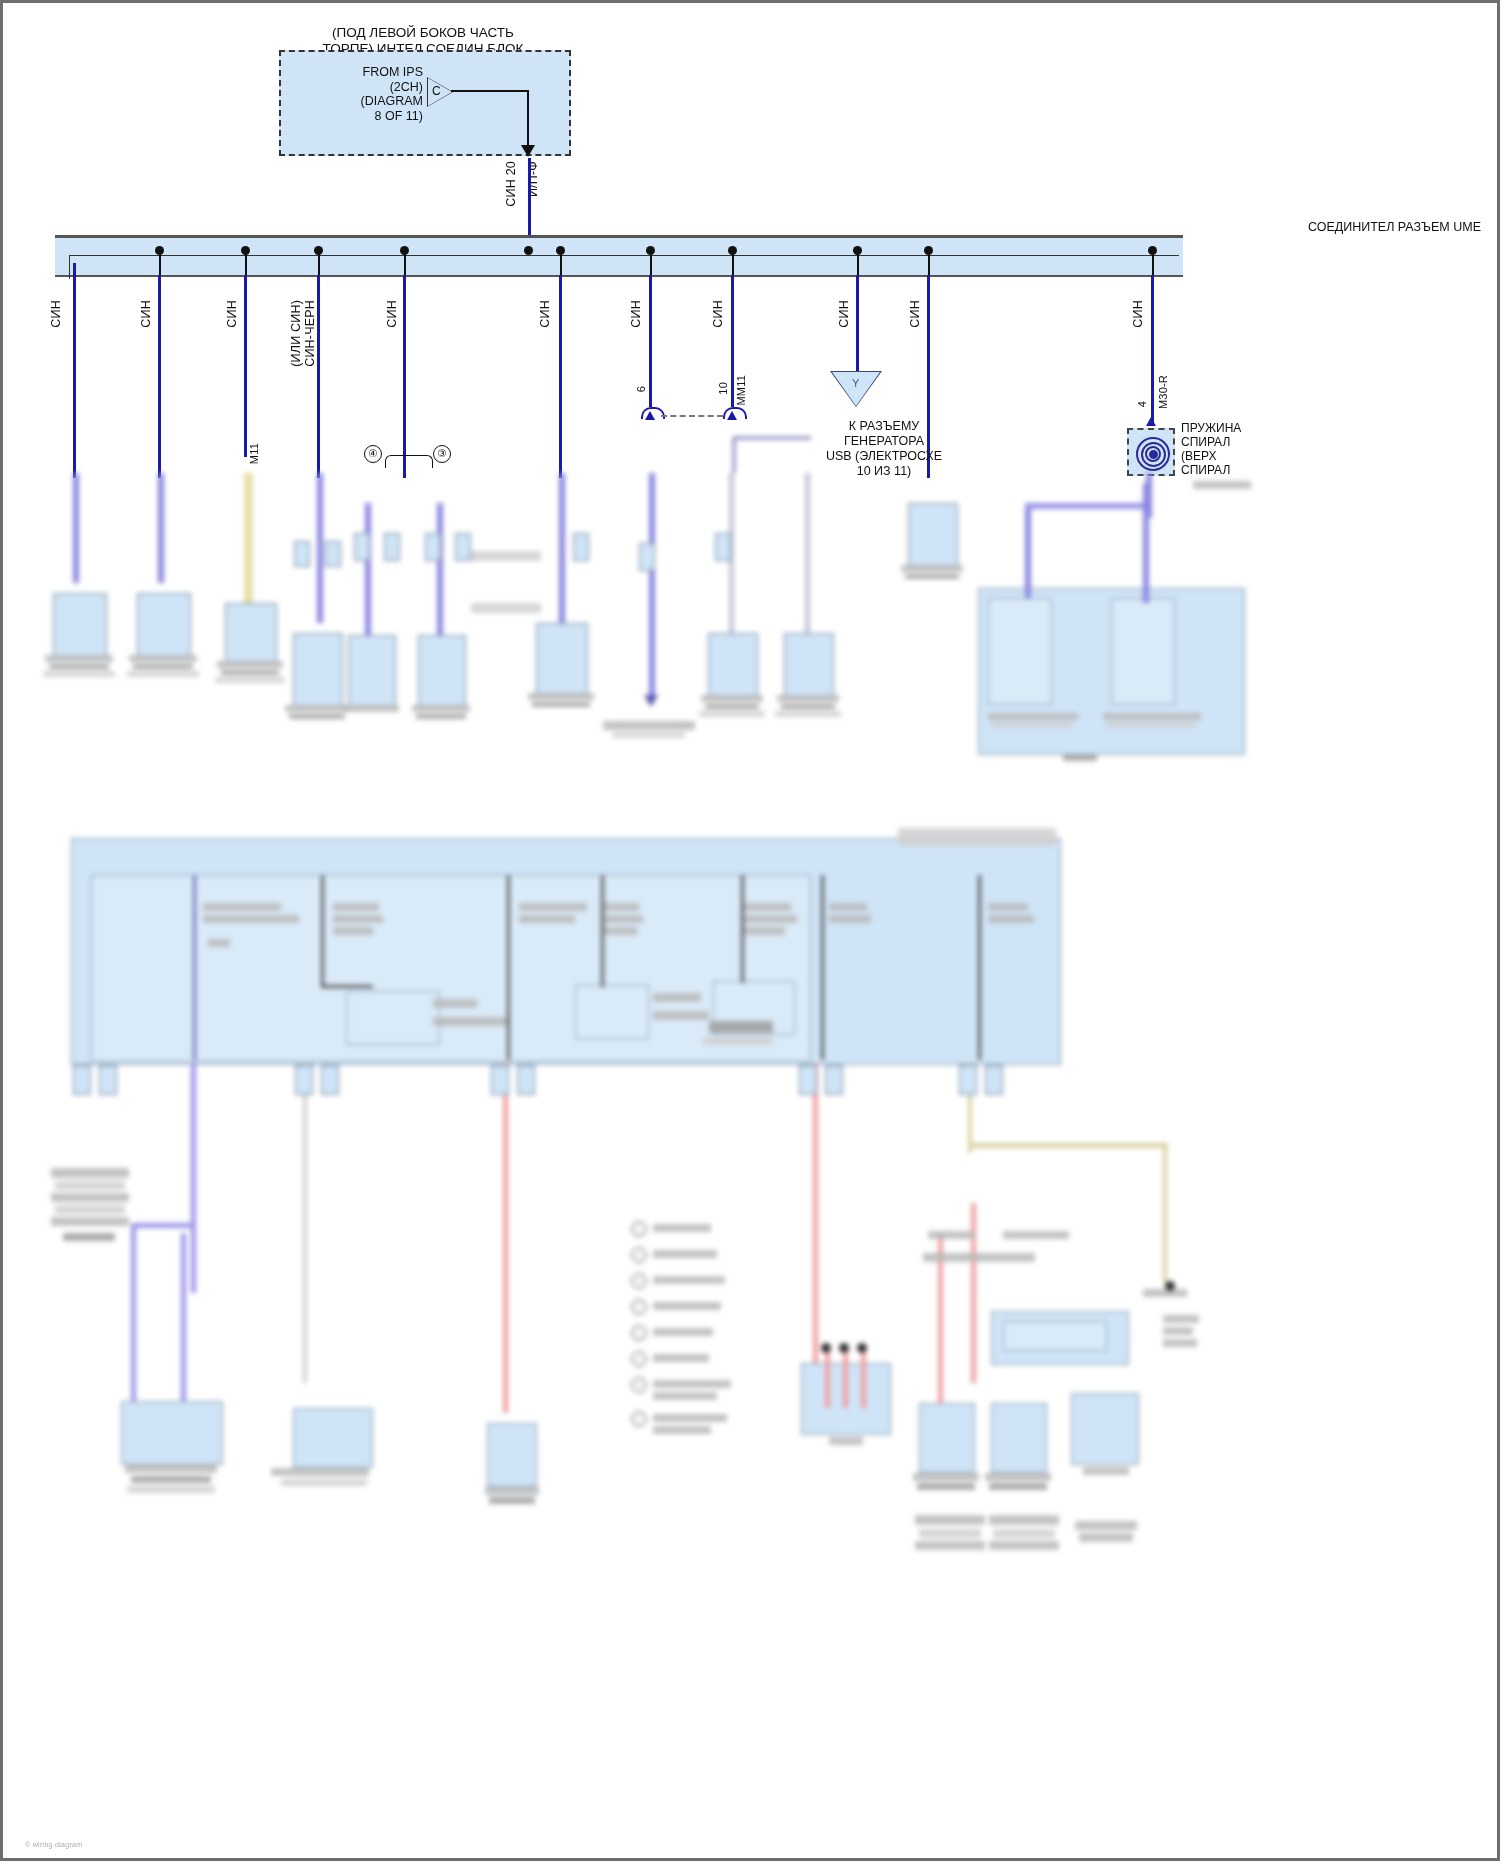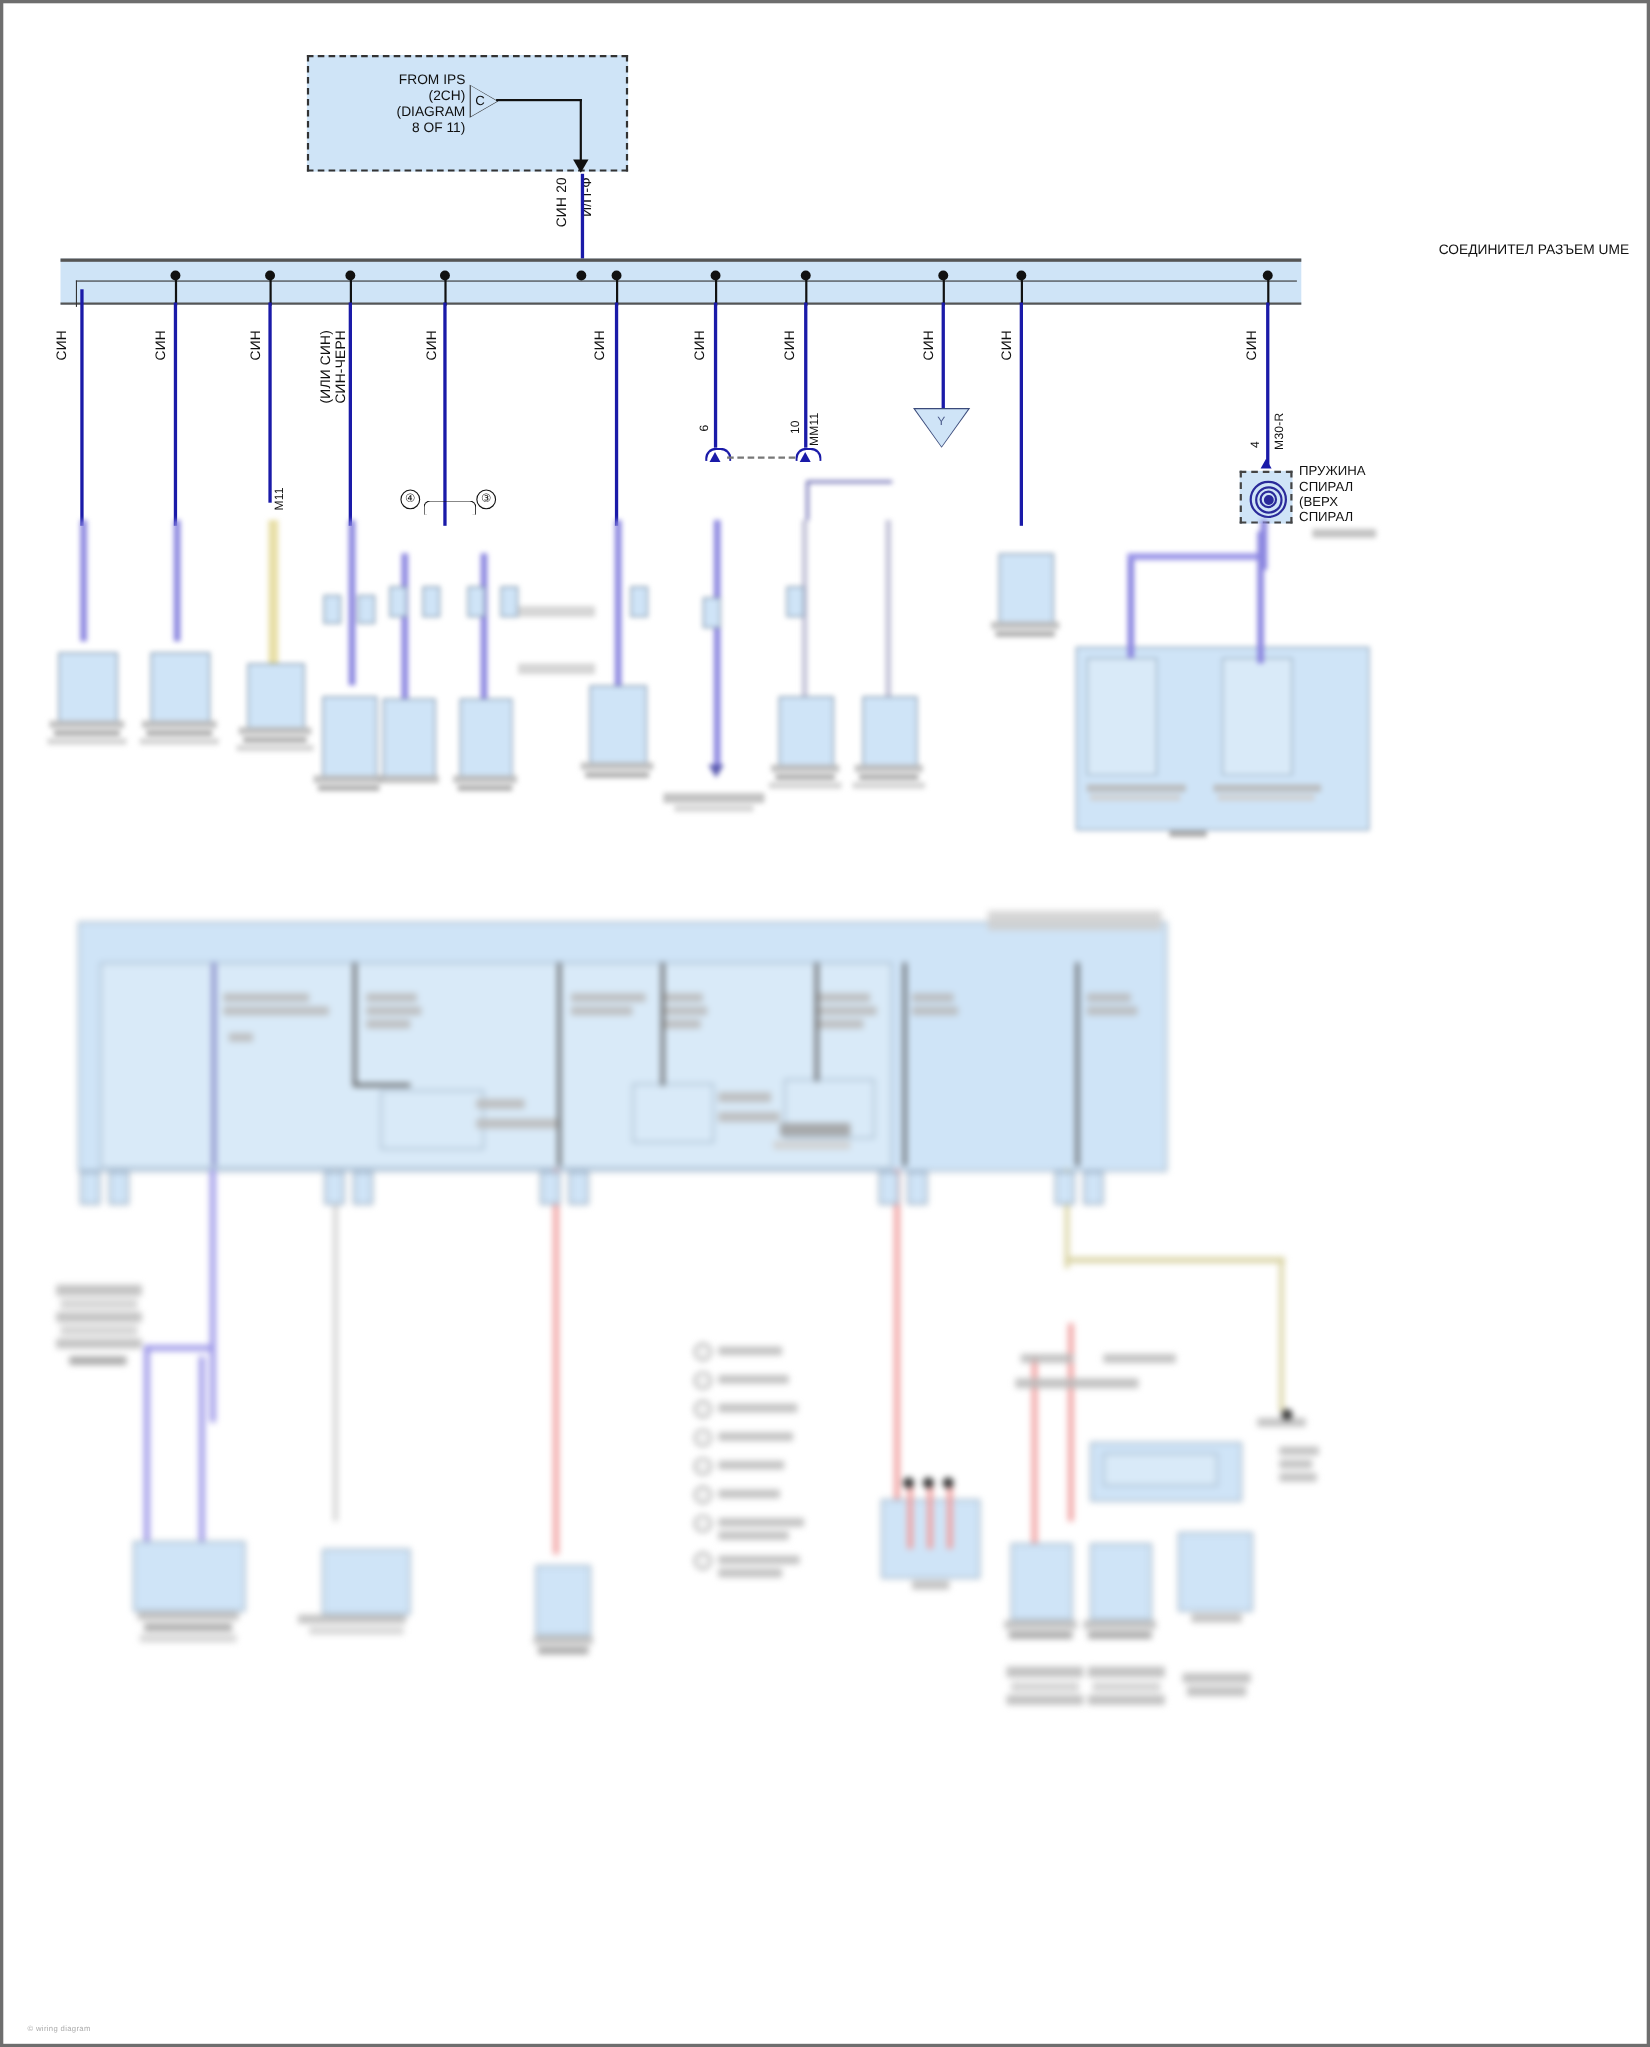--- a/index.html
+++ b/index.html
@@ -162,6 +162,10 @@
 
 <div id="page">
 
+  <div id="ips-label">
+    <div>(ПОД ЛЕВОЙ БОКОВ ЧАСТЬ</div>
+    <div>ТОРПЕ) ИНТЕЛ СОЕДИН БЛОК</div>
+  </div>
 
   <div id="ips-box"></div>
 

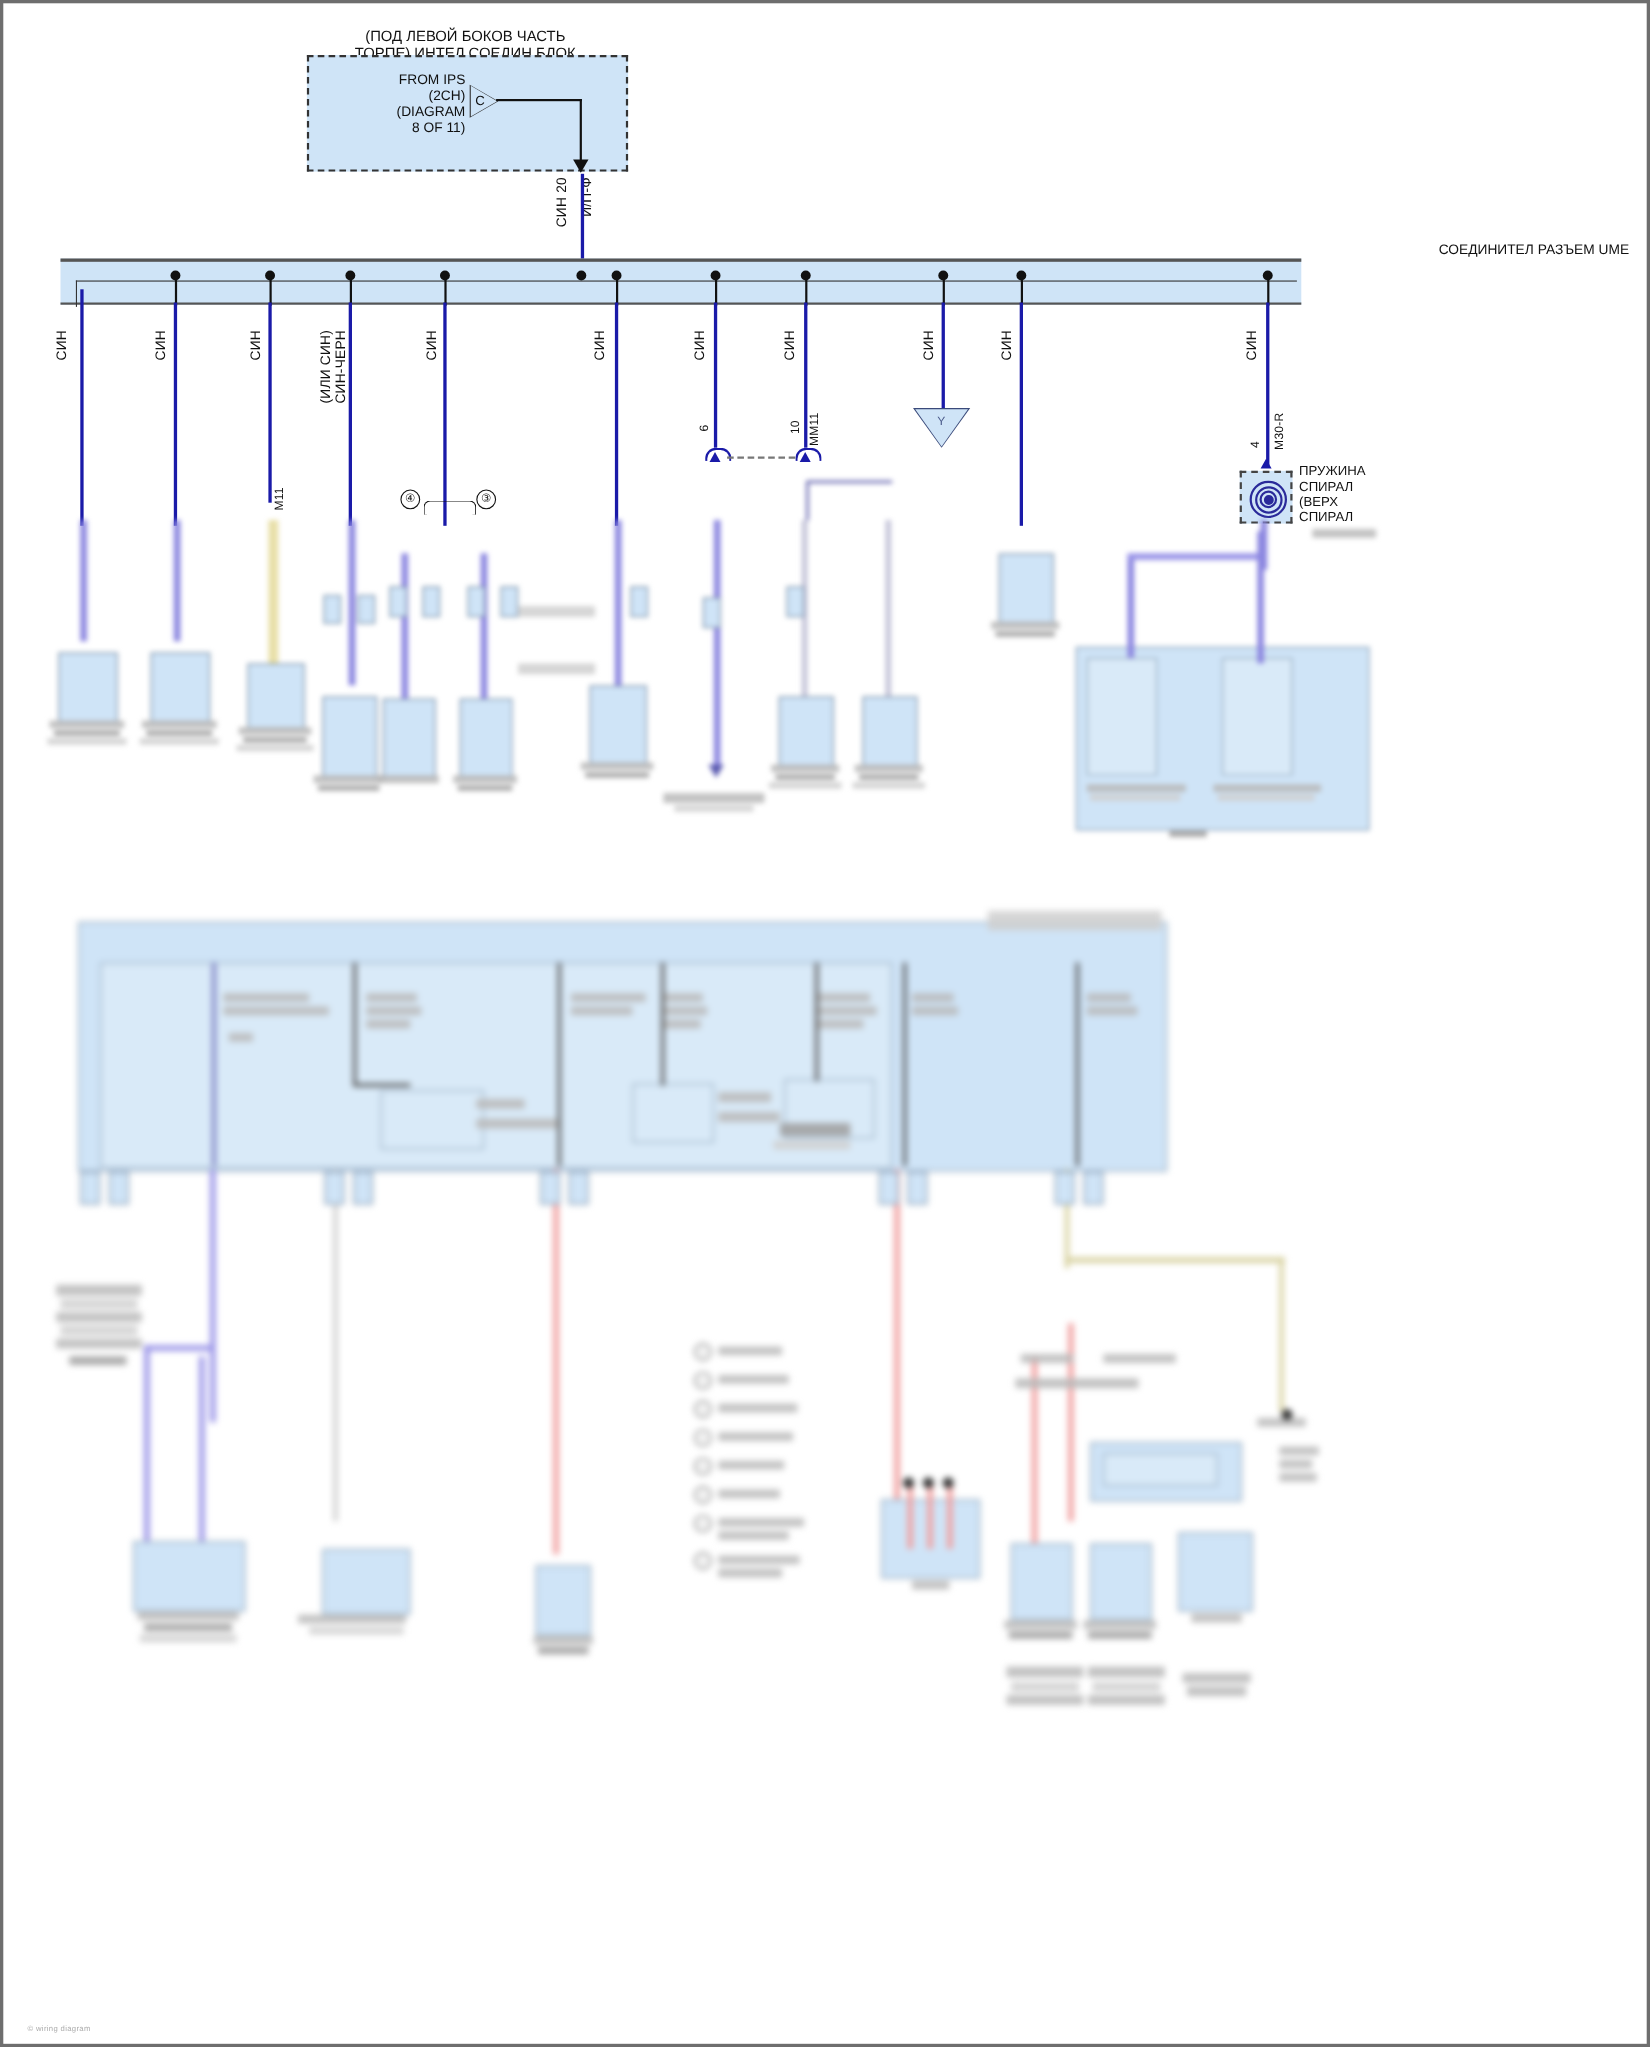--- a/index.html
+++ b/index.html
@@ -260,6 +260,12 @@
   <div class="tri-down-outline abs" style="left:827px;top:368px;"></div>
   <div class="tri-down abs" style="left:829px;top:369px;"></div>
   <div class="htext abs" style="left:849px;top:374px;font-size:11px;color:#4a5a8a;">Y</div>
+  <div class="ctext" style="left:786px;top:416px;width:190px;font-size:12.5px;">
+    <div>К РАЗЪЕМУ</div>
+    <div>ГЕНЕРАТОРА</div>
+    <div>USB (ЭЛЕКТРОСХЕ</div>
+    <div>10 ИЗ 11)</div>
+  </div>
 
   <div class="vtext" style="left:1133px;top:398px;font-size:11px;">4</div>
   <div class="vtext" style="left:1154px;top:372px;font-size:11px;">M30-R</div>

